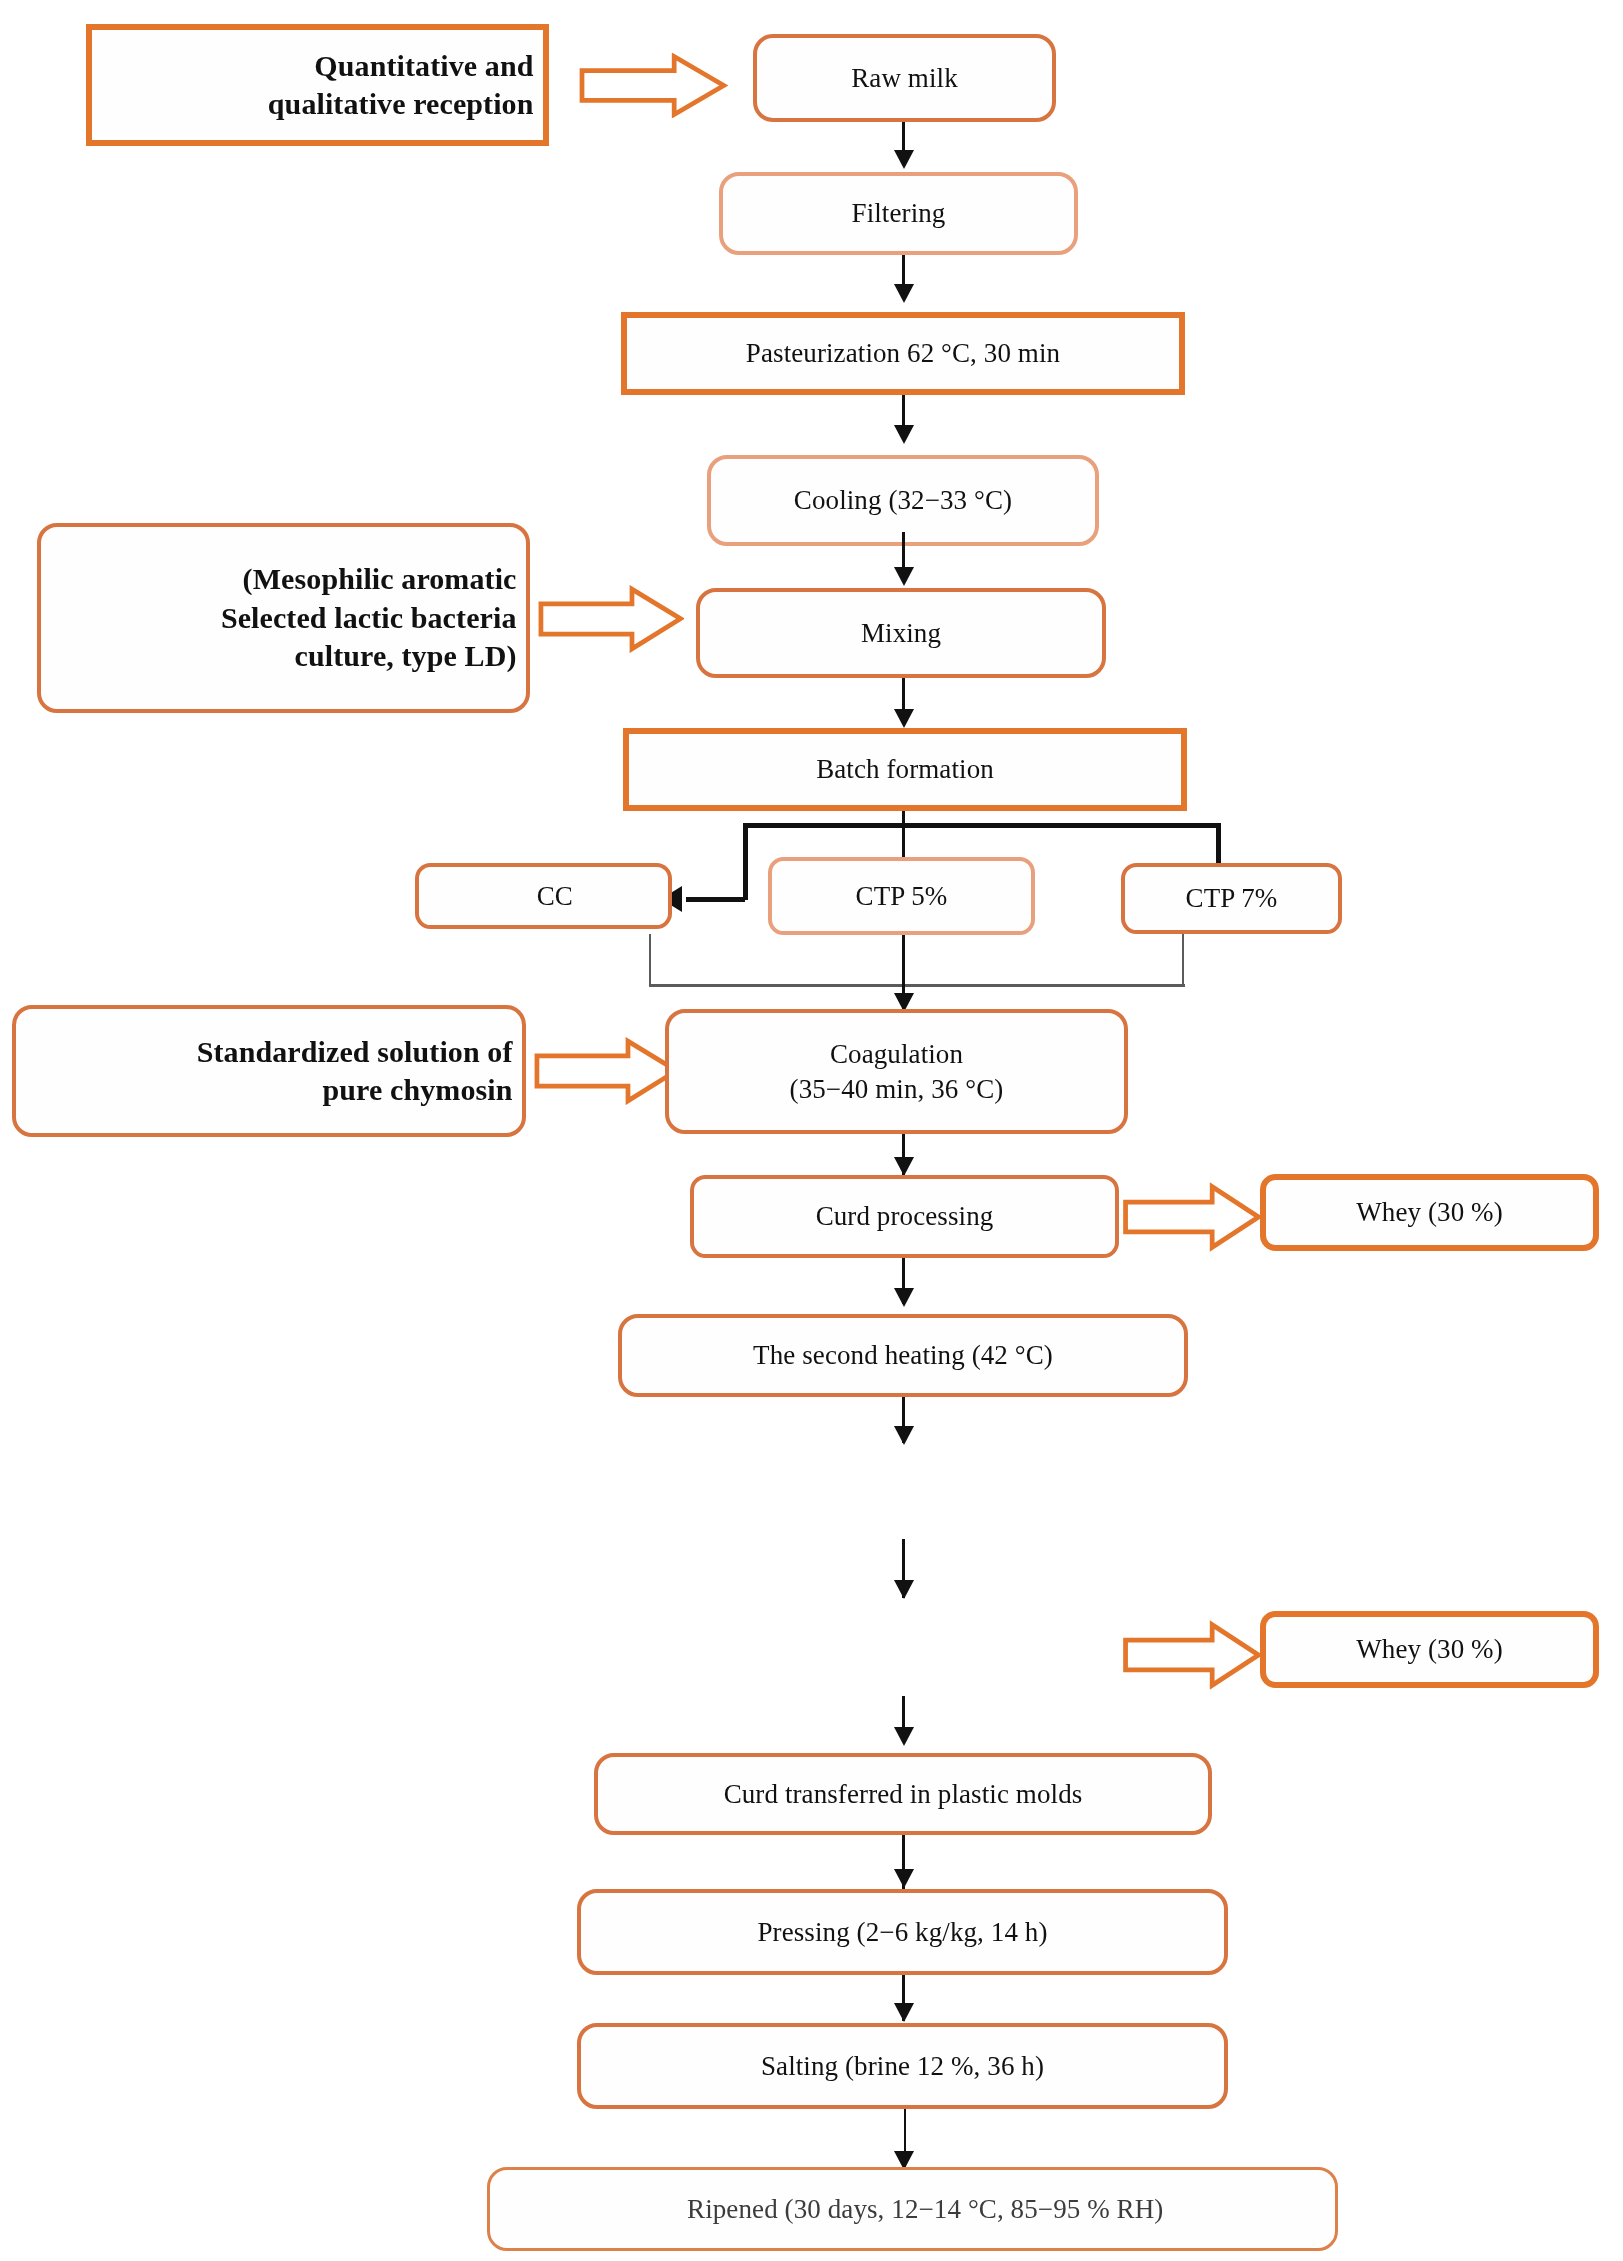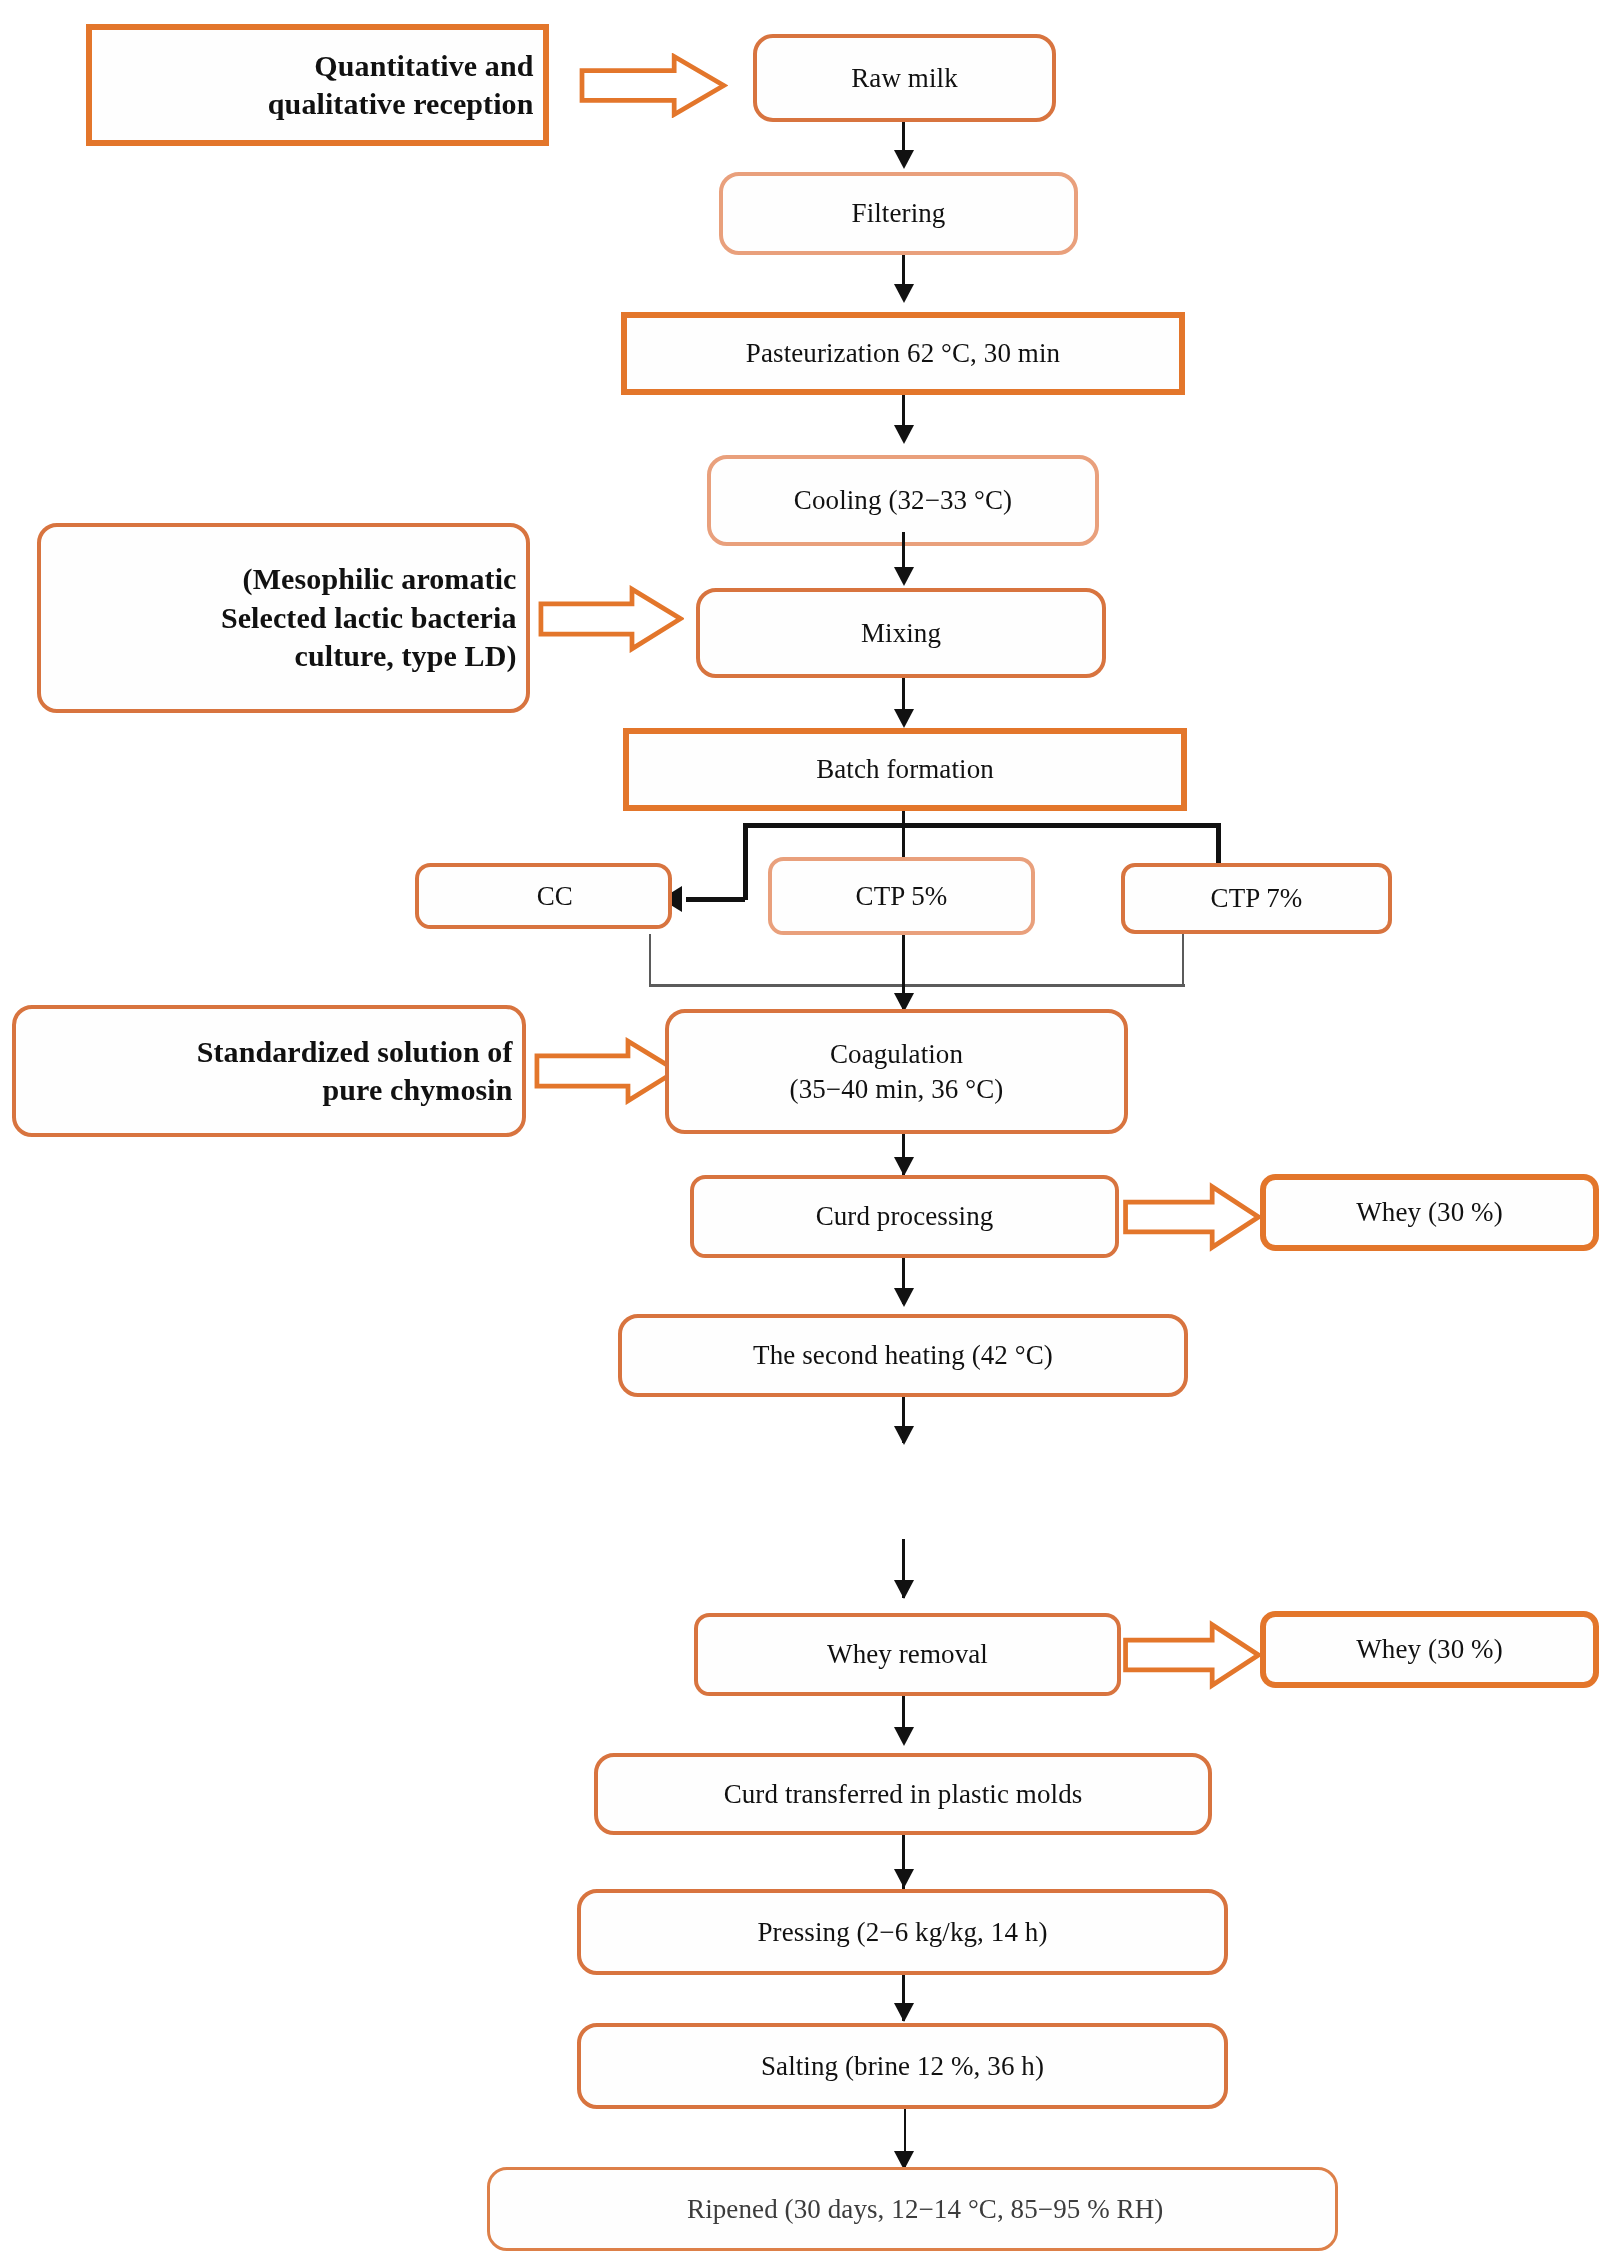--- a/index.html
+++ b/index.html
@@ -188,7 +188,7 @@
       </span>
   </div>
 
-  <div class="node r-med b-mid" style="left:1121px; top:863px; width:271px; height:71px;border-radius:14px;">
+  <div class="node r-med b-mid" style="left:1121px; top:863px; width:221px; height:71px;">
     <span class="lbl">
         <span>CTP 7%</span>
       </span>

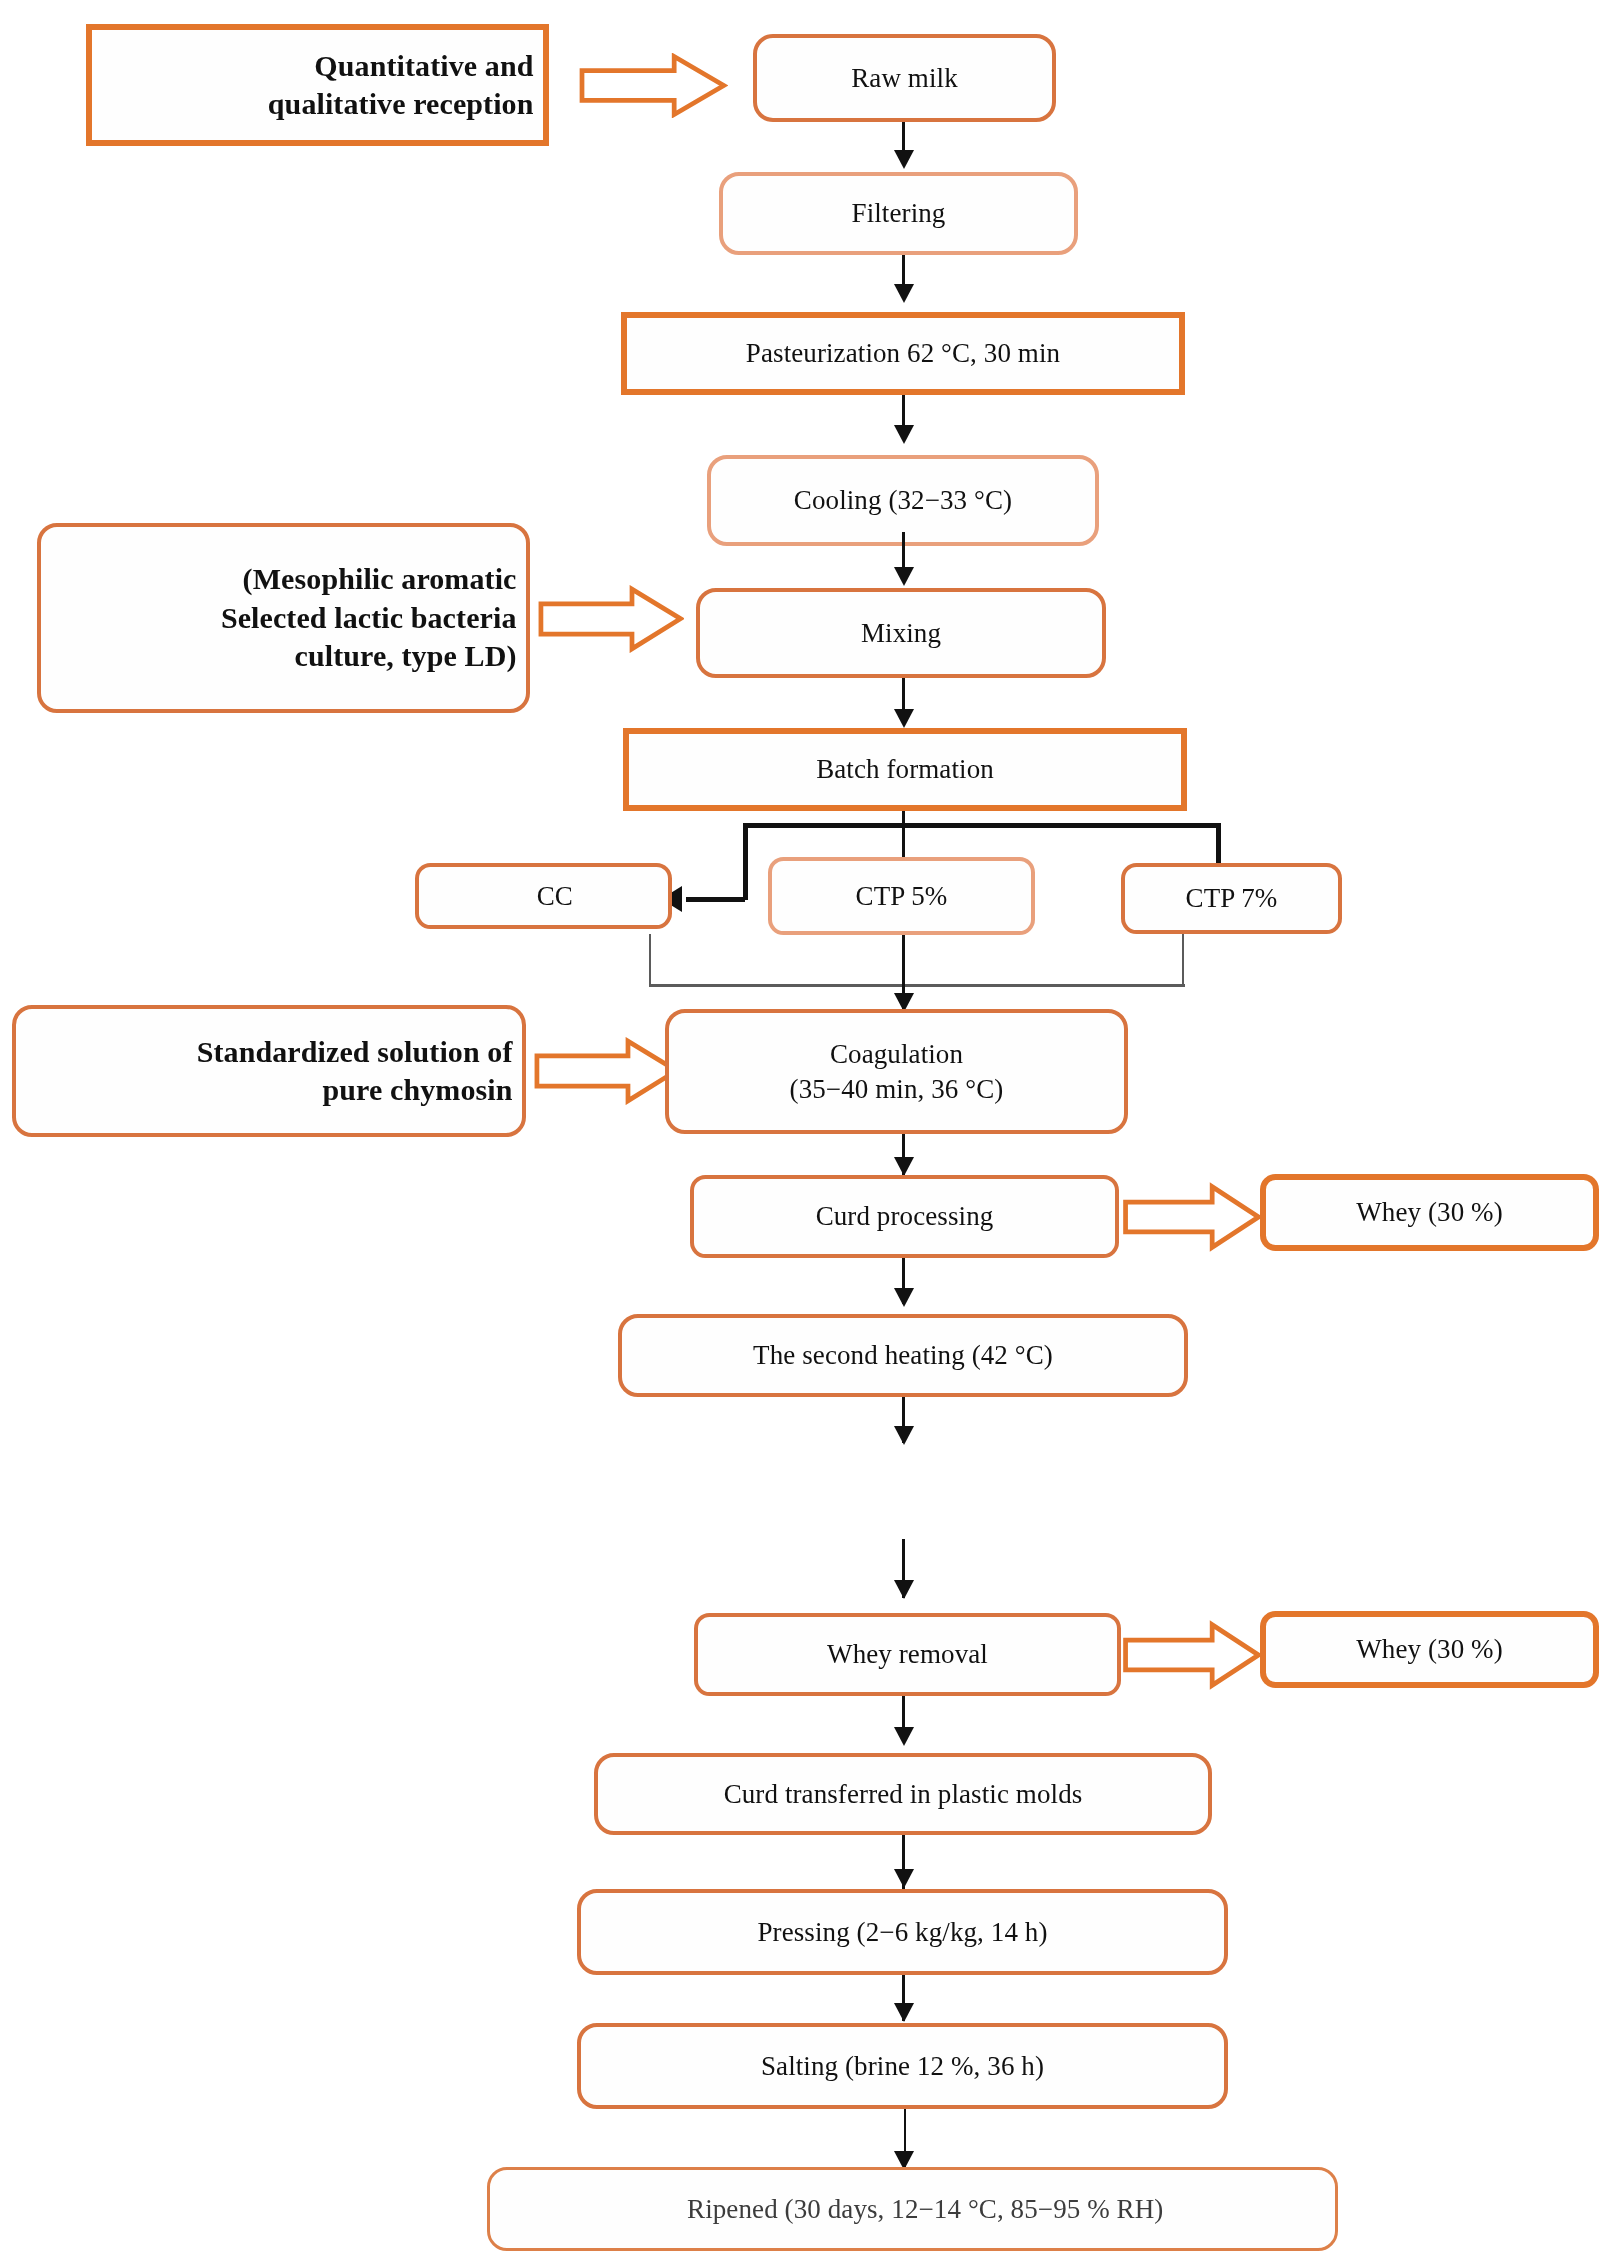--- a/index.html
+++ b/index.html
@@ -257,11 +257,6 @@
   <div class="vline" style="left:902px; top:1539px; height:59px;"></div>
   <div class="arrowdown" style="left:894px; top:1580px;"></div>
 
-  <div class="node r-med b-mid" style="left:694px; top:1613px; width:427px; height:83px;">
-    <span class="lbl">
-        <span>Whey removal</span>
-      </span>
-  </div>
 
   <div class="blockarrow" style="left:1123px; top:1620px;">
     <svg width="138" height="70" viewBox="0 0 232 118">

